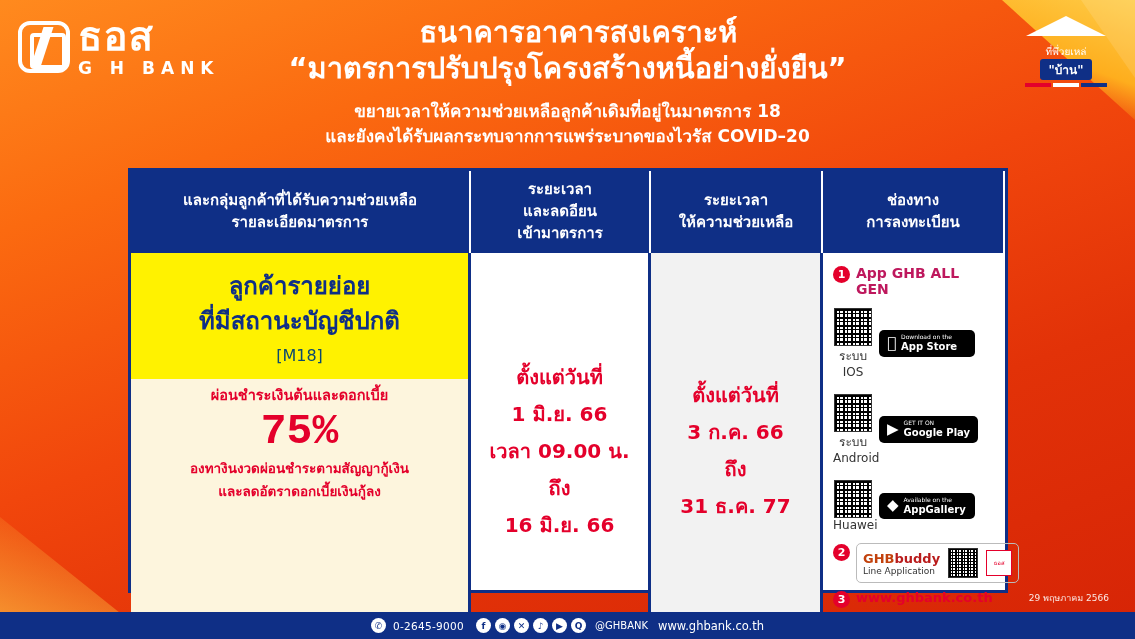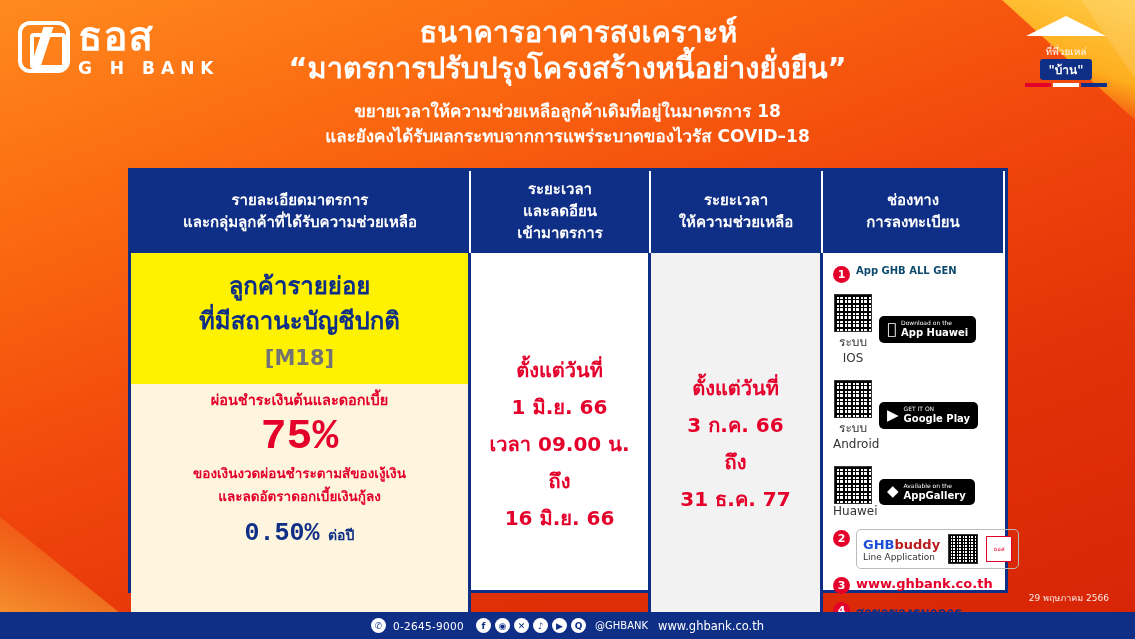--- a/index.html
+++ b/index.html
@@ -259,7 +259,7 @@
     <div class="hl-1">ธนาคารอาคารสงเคราะห์</div>
     <div class="hl-2">“มาตรการปรับปรุงโครงสร้างหนี้อย่างยั่งยืน”</div>
     <div class="hl-3">ขยายเวลาให้ความช่วยเหลือลูกค้าเดิมที่อยู่ในมาตรการ 18</div>
-    <div class="hl-4">และยังคงได้รับผลกระทบจากการแพร่ระบาดของไวรัส COVID–18</div>
+    <div class="hl-4">และยังคงได้รับผลกระทบจากการแพร่ระบาดของไวรัส COVID–20</div>
   </div>
 
   <div class="table">

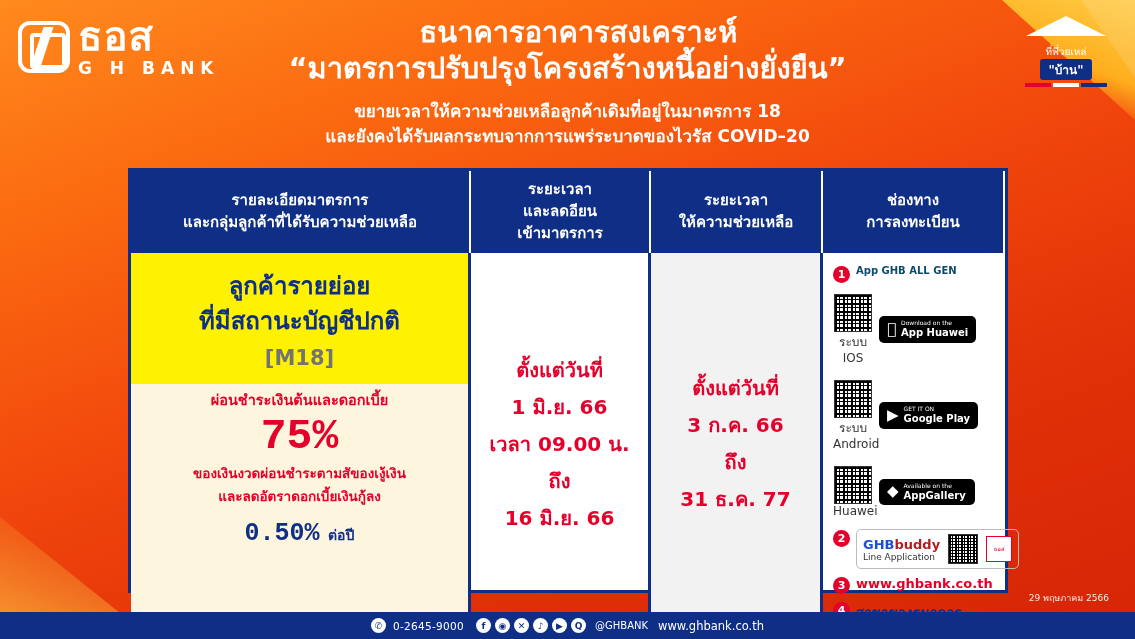--- a/index.html
+++ b/index.html
@@ -266,8 +266,8 @@
 
     <div class="th">
       <div>
+        <div>และกลุ่มลูกค้าที่ได้รับความช่วยเหลือ</div>
         <div>รายละเอียดมาตรการ</div>
-        <div>และกลุ่มลูกค้าที่ได้รับความช่วยเหลือ</div>
       </div>
     </div>
     <div class="th">

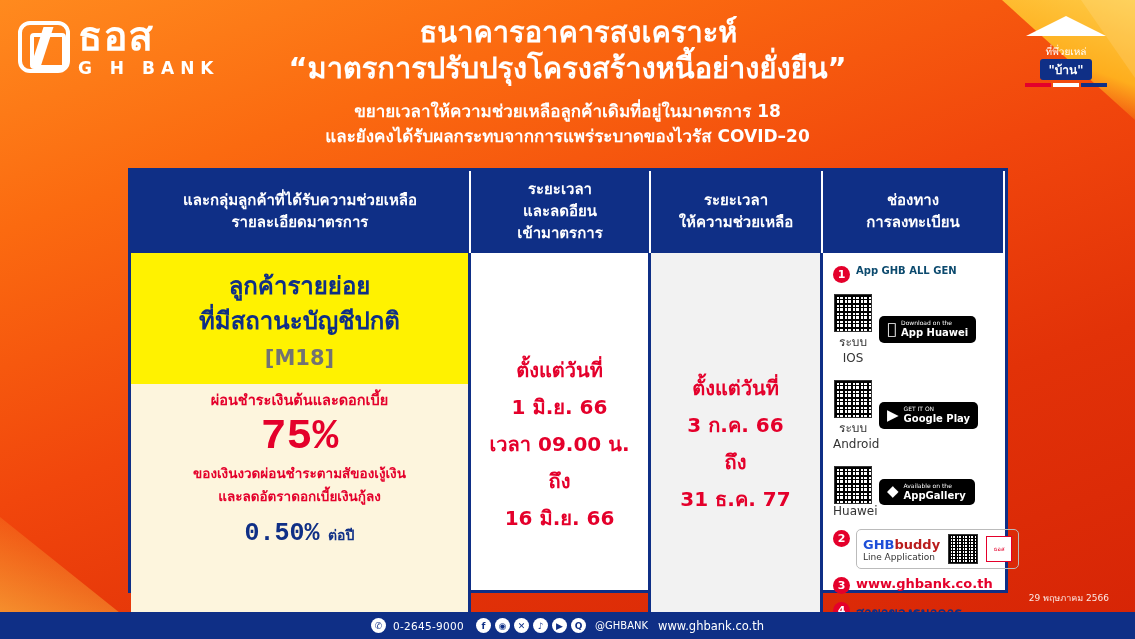--- a/index.html
+++ b/index.html
@@ -161,7 +161,7 @@
     display: flex; align-items: center; justify-content: center;
     margin-top: 1px;
   }
-  .ch-title { font-size: 10px; font-weight: bold; color: #0c4a6e; }
+  .ch-title { font-size: 14px; font-weight: bold; color: #be185d; }
   .store-row { display: flex; align-items: center; gap: 6px; margin: 4px 0; }
   .qr {
     width: 38px; height: 38px; background: #fff;

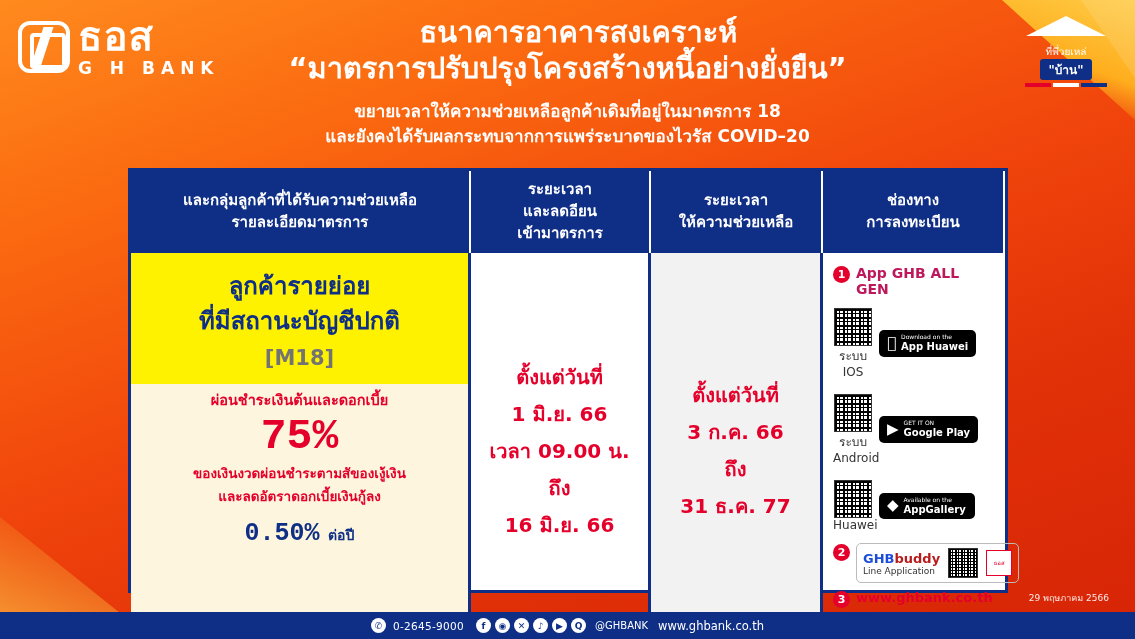--- a/index.html
+++ b/index.html
@@ -125,7 +125,7 @@
     text-align: center;
   }
   .c1-title { color: #0f2f86; font-size: 24px; font-weight: bold; line-height: 1.45; }
-  .c1-code { color: #737373; font-size: 21px; font-weight: bold; margin-top: 7px; }
+  .c1-code { color: #0c4a6e; font-size: 16px; font-weight: normal; margin-top: 7px; }
   .c1-bot {
     background: #fdf5dd;
     flex: 1;

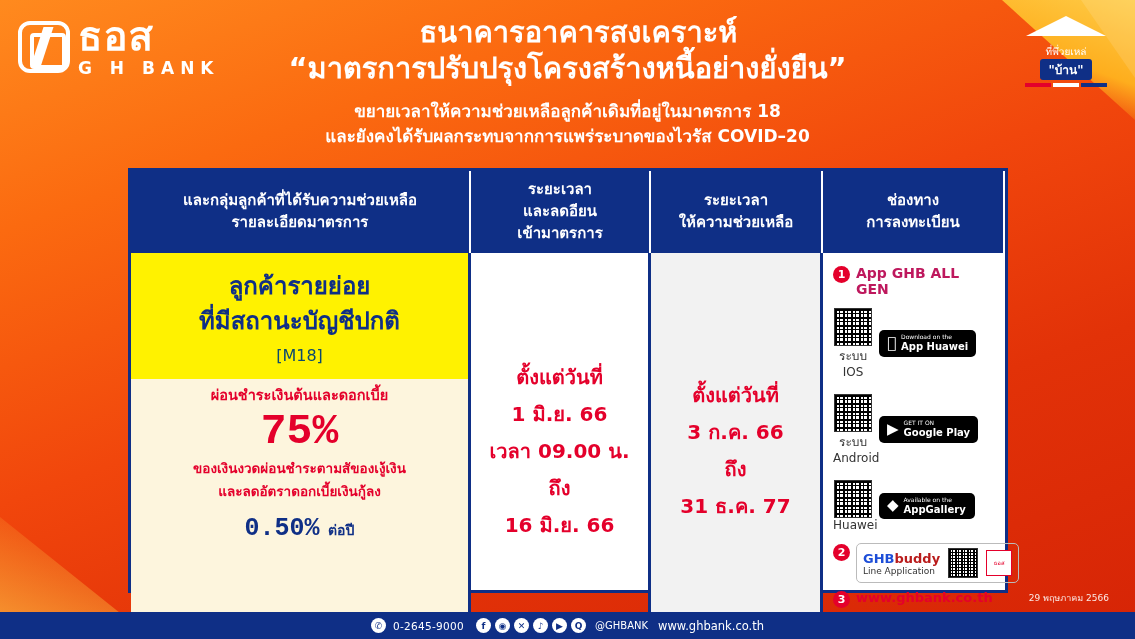--- a/index.html
+++ b/index.html
@@ -339,7 +339,7 @@
           <span class="gl"></span>
           <span class="tx">
             <span class="s">Download on the</span>
-            <span class="b">App Huawei</span>
+            <span class="b">App Store</span>
           </span>
         </div>
       </div>

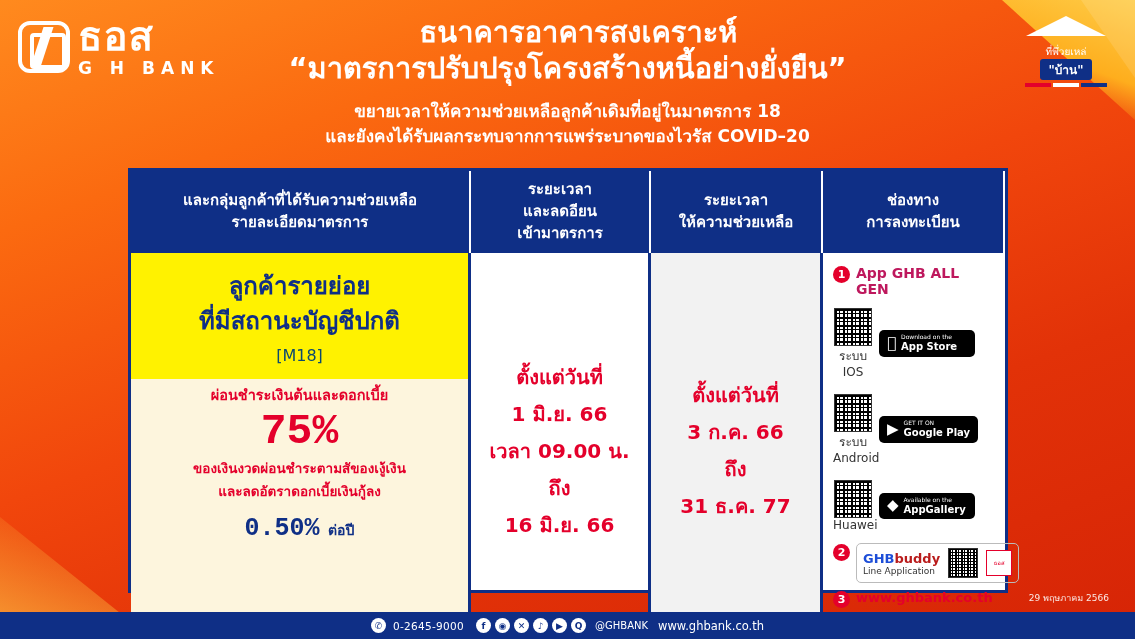--- a/index.html
+++ b/index.html
@@ -299,7 +299,7 @@
       <div class="c1-bot">
         <div class="c1-l1">ผ่อนชำระเงินต้นและดอกเบี้ย</div>
         <div class="c1-big">75%</div>
-        <div class="c1-l2">ของเงินงวดผ่อนชำระตามสัของเงู้เงิน</div>
+        <div class="c1-l2">องทางินงวดผ่อนชำระตามสัญญากู้เงิน</div>
         <div class="c1-l3">และลดอัตราดอกเบี้ยเงินกู้ลง</div>
         <div class="c1-rate">
           <b>0.50%</b>

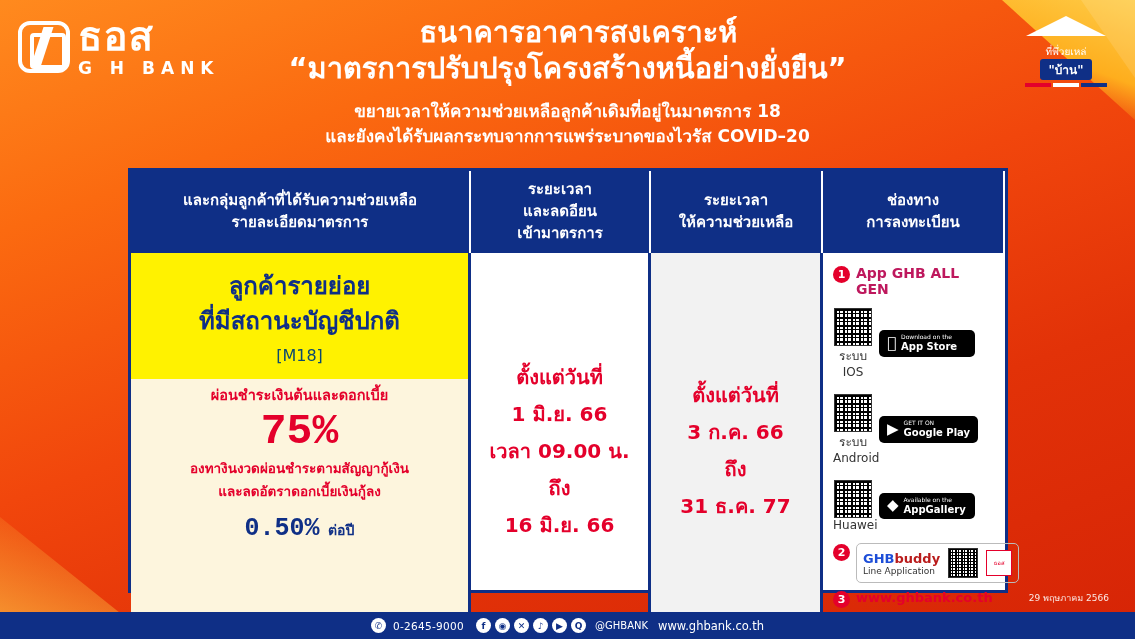--- a/index.html
+++ b/index.html
@@ -301,10 +301,6 @@
         <div class="c1-big">75%</div>
         <div class="c1-l2">องทางินงวดผ่อนชำระตามสัญญากู้เงิน</div>
         <div class="c1-l3">และลดอัตราดอกเบี้ยเงินกู้ลง</div>
-        <div class="c1-rate">
-          <b>0.50%</b>
-          <span>ต่อปี</span>
-        </div>
       </div>
     </div>
 

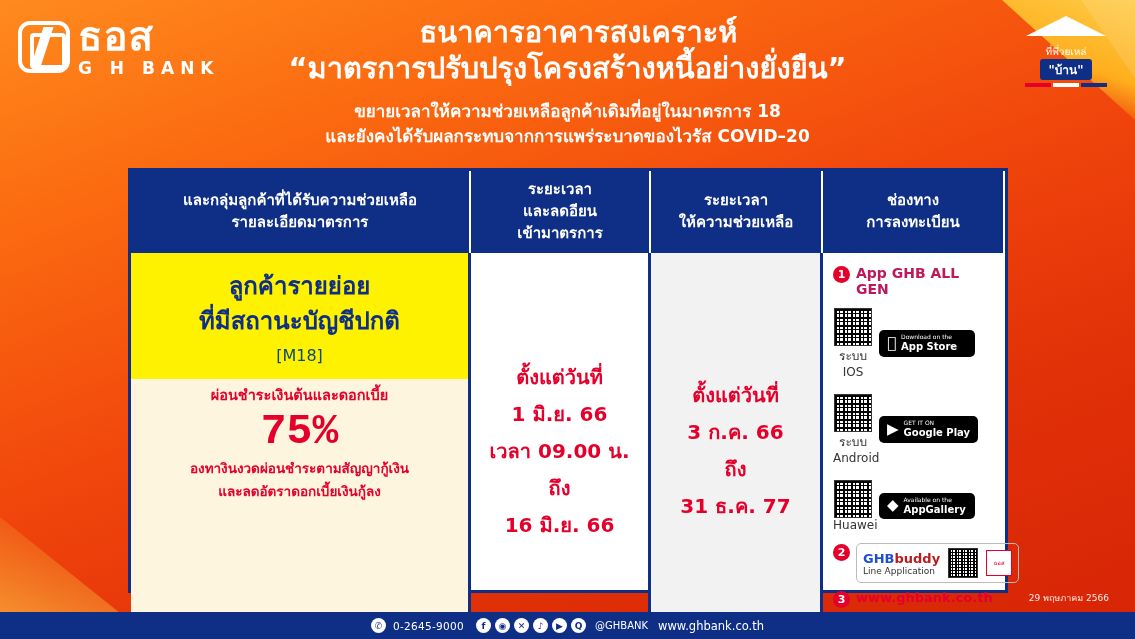--- a/index.html
+++ b/index.html
@@ -372,7 +372,7 @@
         <div class="num">2</div>
         <div class="buddy-box">
           <div class="buddy-txt">
-            <div class="b1"><span style="color:#1d4ed8">GHB</span><span>buddy</span></div>
+            <div class="b1"><span style="color:#c2410c">GHB</span><span>buddy</span></div>
             <div class="b2">Line Application</div>
           </div>
           <div class="qr-sm"></div>

